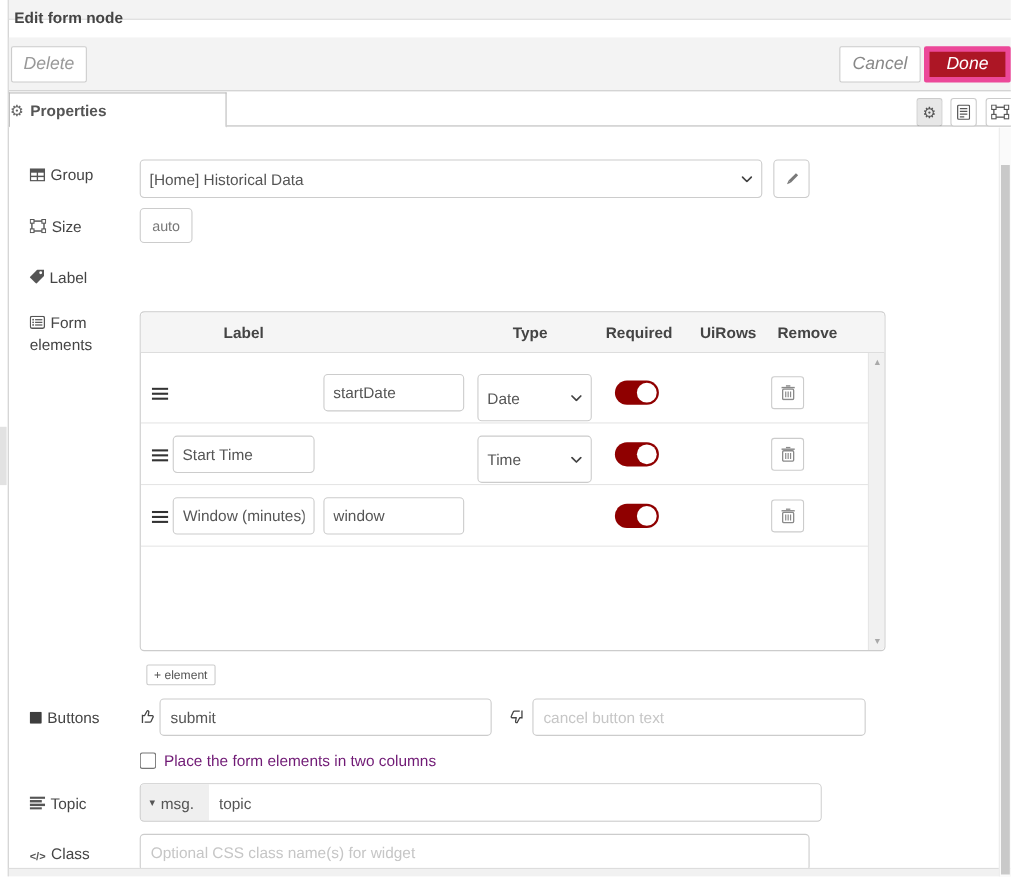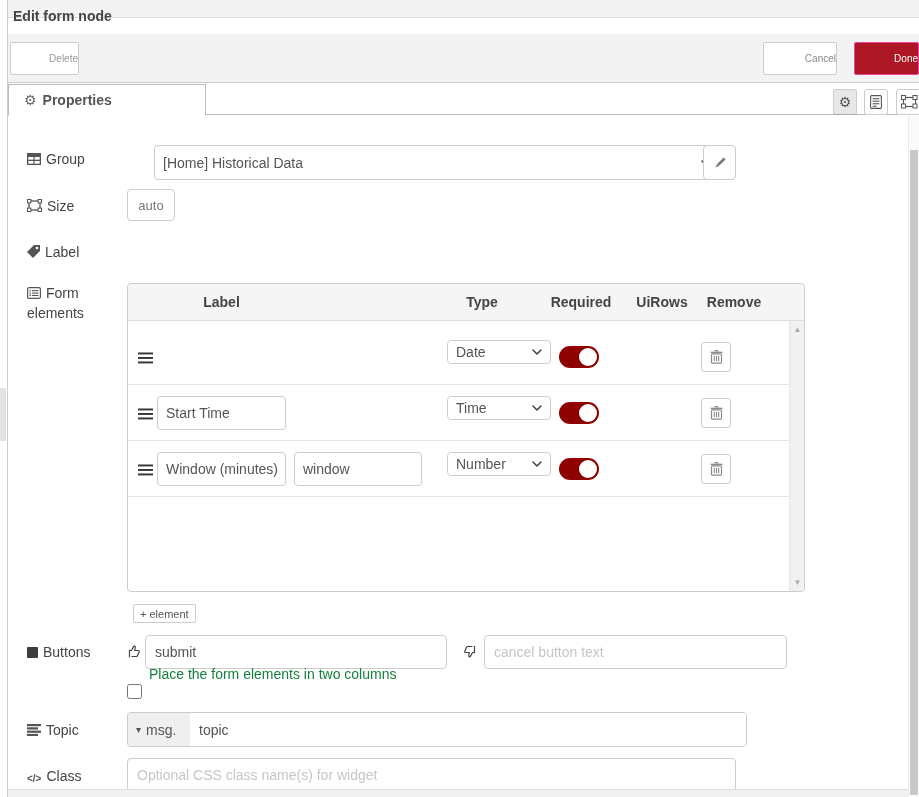--- a/index.html
+++ b/index.html
@@ -20,7 +20,7 @@
 
   
   .tray-toolbar{position:absolute;left:8px;right:0;top:34px;height:49px;background:#f3f3f3;border-bottom:1px solid #ccc;}
-  .btn{display:inline-block;background:#fff;border:1px solid #ccc;border-radius:2px;color:#999;font-size:10px;text-align:right;cursor:pointer;font-family:"Liberation Sans",sans-serif;}
+  .btn{display:inline-block;background:#fff;border:1px solid #ccc;border-radius:2px;color:#999;font-size:16px;text-align:center;cursor:pointer;font-family:"Liberation Sans",sans-serif;font-style:italic;}
   .btn-delete{position:absolute;left:2px;top:8px;width:69px;height:33px;}
   .btn-cancel{position:absolute;right:82px;top:8px;width:74px;height:33px;color:#888;}
   .btn-done{position:absolute;right:0;top:8px;width:65px;height:33px;background:var(--accent-red);border:1px solid #ec4899;color:#fff;}

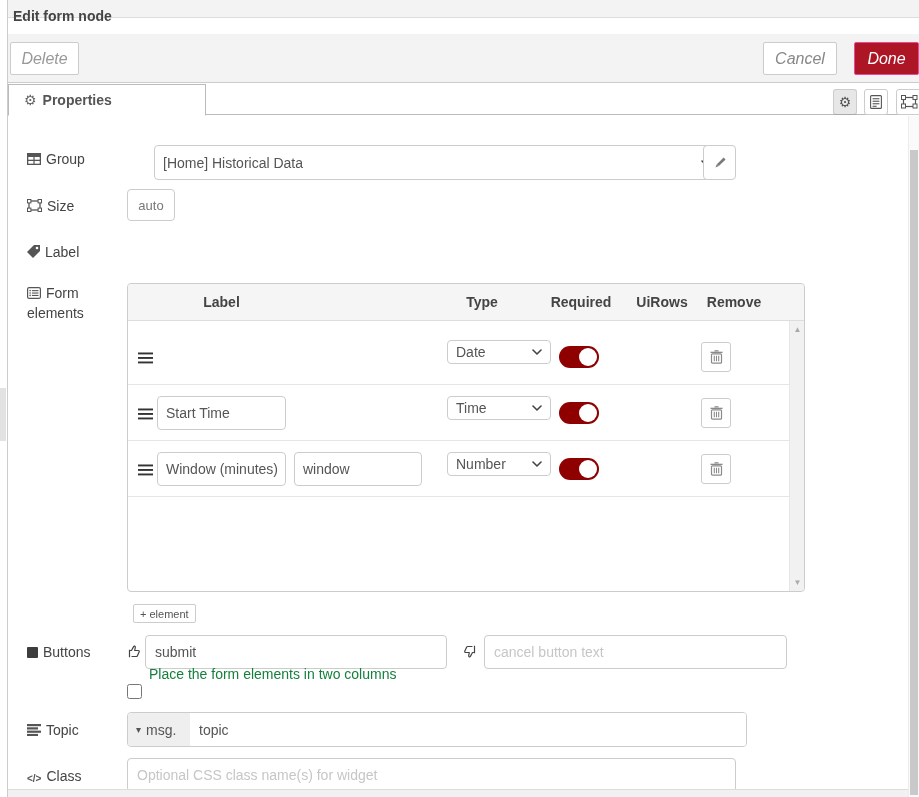--- a/index.html
+++ b/index.html
@@ -23,7 +23,7 @@
   .btn{display:inline-block;background:#fff;border:1px solid #ccc;border-radius:2px;color:#999;font-size:16px;text-align:center;cursor:pointer;font-family:"Liberation Sans",sans-serif;font-style:italic;}
   .btn-delete{position:absolute;left:2px;top:8px;width:69px;height:33px;}
   .btn-cancel{position:absolute;right:82px;top:8px;width:74px;height:33px;color:#888;}
-  .btn-done{position:absolute;right:0;top:8px;width:65px;height:33px;background:var(--accent-red);border:1px solid #ec4899;color:#fff;}
+  .btn-done{position:absolute;right:0;top:8px;width:79px;height:33px;background:var(--accent-red);border:5px solid #ec4899;color:#fff;}
 
   
   .tab-bar{position:absolute;left:8px;right:0;top:84px;height:31px;background:#fff;border-bottom:1px solid #bbb;}

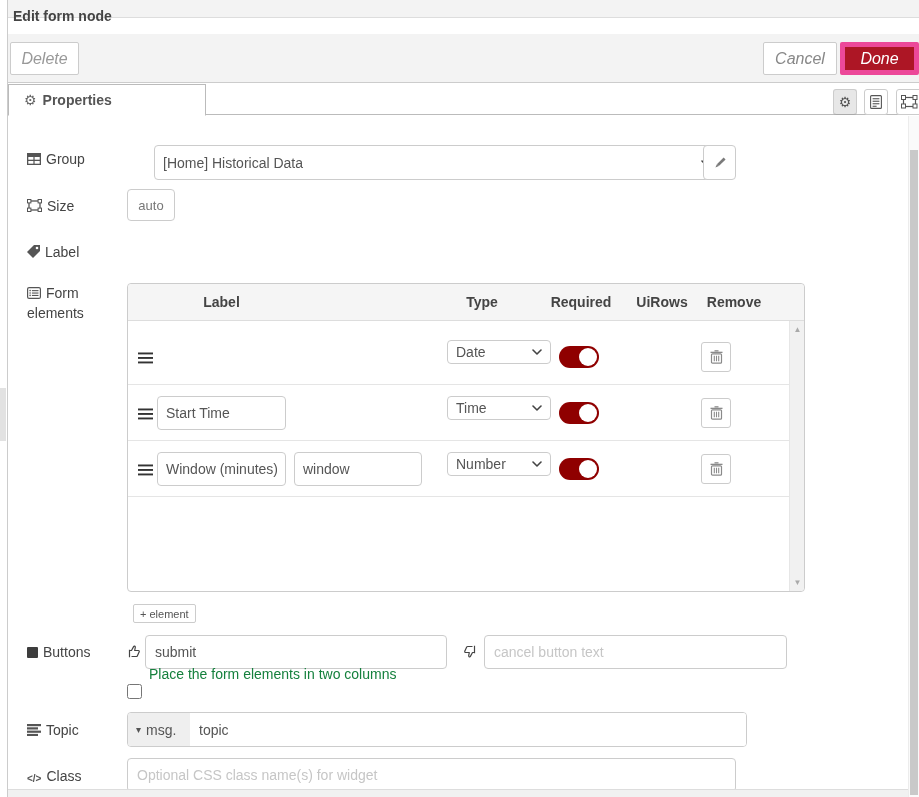--- a/index.html
+++ b/index.html
@@ -27,7 +27,7 @@
 
   
   .tab-bar{position:absolute;left:8px;right:0;top:84px;height:31px;background:#fff;border-bottom:1px solid #bbb;}
-  .tab{position:absolute;left:0;top:0;width:198px;height:32px;background:#fff;border:1px solid #bbb;border-bottom:1px solid #fff;line-height:30px;padding-left:15px;color:#555;font-weight:bold;}
+  .tab{position:absolute;left:0;top:0;width:198px;height:32px;background:#fff;border:1px solid #bbb;border-bottom:1px solid #fff;line-height:30px;color:#555;font-weight:bold;}
   .tab .gear-glyph{color:#666;font-weight:normal;margin-right:6px;font-size:14px;}
   .tb-iconbtn{position:absolute;top:5px;width:24px;height:26px;border:1px solid #ccc;border-radius:3px;background:#fff;color:#555;display:flex;align-items:center;justify-content:center;cursor:pointer;}
   .tb-gear{left:825px;background:#e7e7e7;border-bottom-color:#aaa;font-size:14px;}

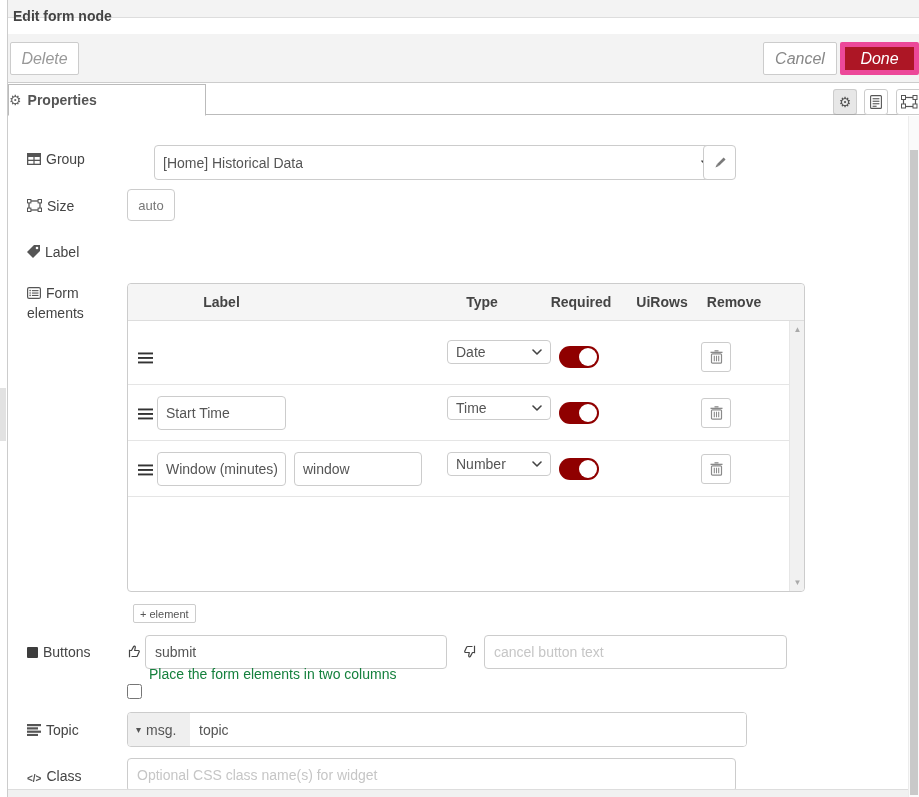--- a/index.html
+++ b/index.html
@@ -39,7 +39,7 @@
   .row-label .lbl-icon{display:inline-block;vertical-align:-1px;margin-right:5px;color:#555;}
   .text-input{border:1px solid #ccc;border-radius:4px;height:34px;padding:0 9px;font-size:14px;color:#555;font-family:"Liberation Sans",sans-serif;outline:none;}
   .text-input::placeholder{color:#c6c6c6;}
-  .select-wrap{position:absolute;display:block;margin-left:27px;}
+  .select-wrap{position:absolute;display:block;}
   .select-wrap select{appearance:none;-webkit-appearance:none;-moz-appearance:none;width:100%;height:100%;border:1px solid #ccc;border-radius:4px;background:#fff;color:#555;font-size:14px;padding:0 24px 0 8px;font-family:"Liberation Sans",sans-serif;outline:none;}
   .select-wrap .chev{position:absolute;right:9px;top:50%;margin-top:-3px;pointer-events:none;}
 

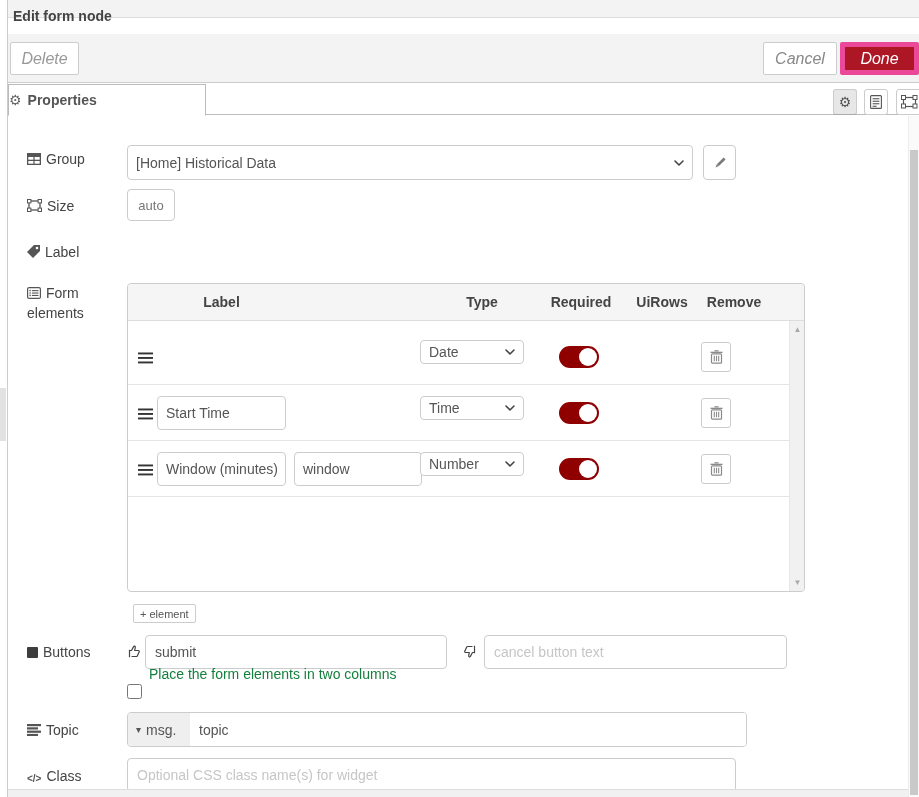--- a/index.html
+++ b/index.html
@@ -213,6 +213,7 @@
                 <rect y="9.5" width="15" height="1.9" fill="#333"></rect>
               </svg>
     </span>
+    <input class="cell-input cell-name" value="startDate" style="">
     <span class="select-wrap cell-type">
       <select><option>Date</option></select>
       <svg class="chev" width="10" height="6" viewBox="0 0 10 6">

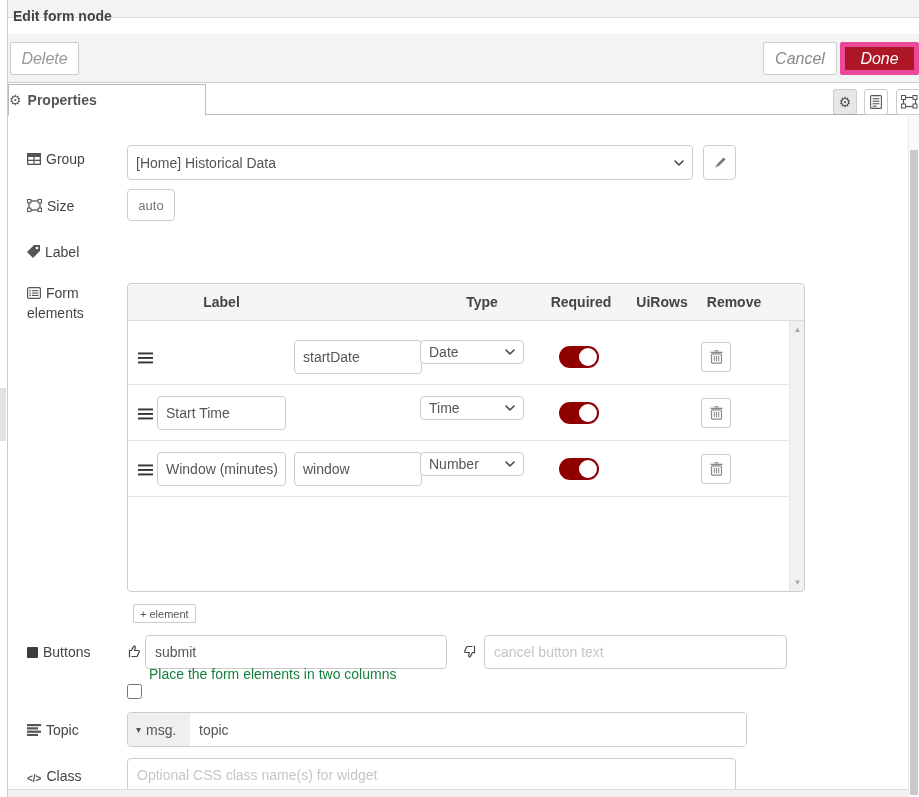--- a/index.html
+++ b/index.html
@@ -61,7 +61,7 @@
   .cell-input{position:absolute;top:11px;border:1px solid #ccc;border-radius:4px;height:34px;padding:0 8px;font-size:14px;color:#555;font-family:"Liberation Sans",sans-serif;outline:none;}
   .cell-label{left:29px;width:129px;}
   .cell-name{left:166px;width:128px;}
-  .cell-type{left:292px;top:11px;width:104px;height:24px;border-radius:14px;}
+  .cell-type{left:306px;top:11px;width:104px;height:43px;border-radius:14px;}
   .toggle{position:absolute;left:431px;top:17px;width:40px;height:22px;border-radius:11px;background:var(--toggle-red);cursor:pointer;}
   .toggle .knob{position:absolute;right:2px;top:2px;width:18px;height:18px;border-radius:50%;background:#fff;}
   .trash-btn{position:absolute;left:573px;top:13px;width:30px;height:30px;border:1px solid #ccc;border-radius:3px;background:#fff;color:#8a8a8a;display:flex;align-items:center;justify-content:center;cursor:pointer;}

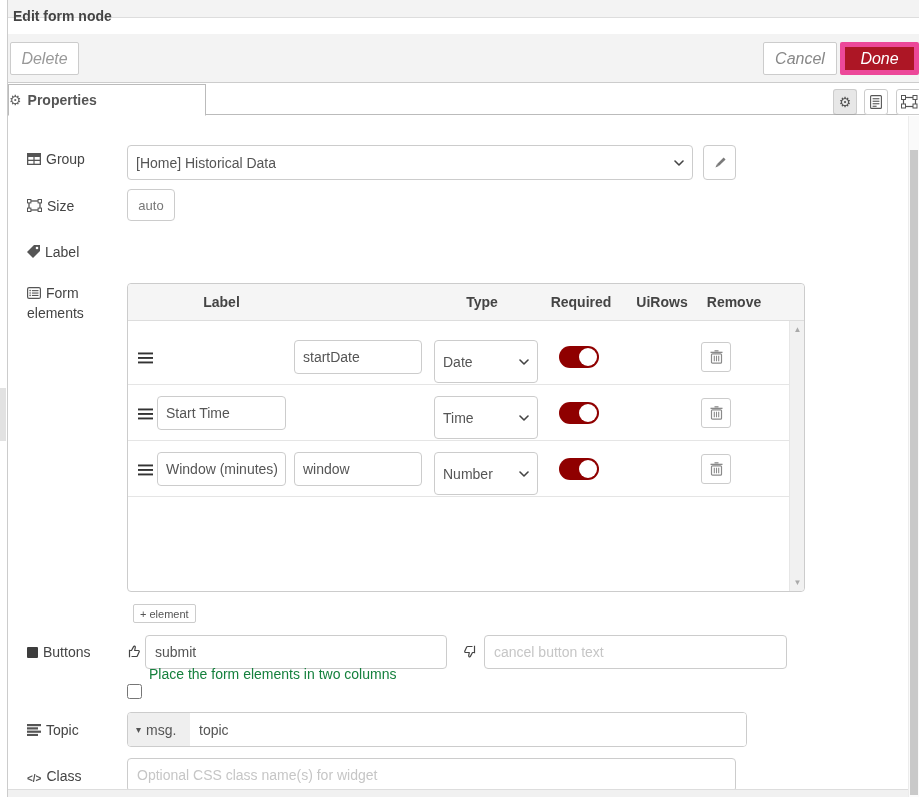--- a/index.html
+++ b/index.html
@@ -271,12 +271,6 @@
     </span>
     <input class="cell-input cell-label" value="Window (minutes)" style="">
     <input class="cell-input cell-name" value="window" style="">
-    <span class="select-wrap cell-type">
-      <select><option>Number</option></select>
-      <svg class="chev" width="10" height="6" viewBox="0 0 10 6">
-                <path d="M1 1 L5 5 L9 1" fill="none" stroke="#444" stroke-width="1.6" stroke-linecap="round" stroke-linejoin="round"></path>
-              </svg>
-    </span>
     <span class="toggle on">
               <span class="knob"></span>
             </span>

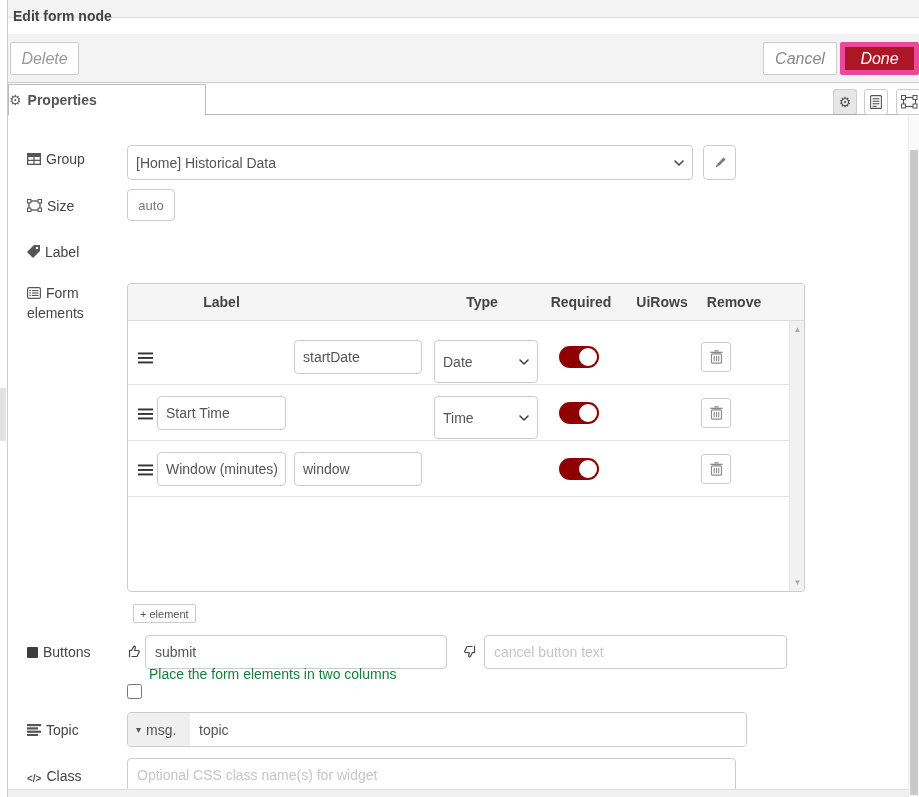--- a/index.html
+++ b/index.html
@@ -80,7 +80,7 @@
 
   
   .two-col-check{position:absolute;left:127px;top:684px;width:15px;height:15px;cursor:pointer;}
-  .two-col-label{position:absolute;left:149px;top:666px;color:#15803d;}
+  .two-col-label{position:absolute;left:149px;top:683px;color:#701a75;}
 
   
   .typed-input{position:absolute;left:127px;top:712px;width:620px;height:35px;border:1px solid #ccc;border-radius:4px;background:#fff;display:flex;overflow:hidden;}

